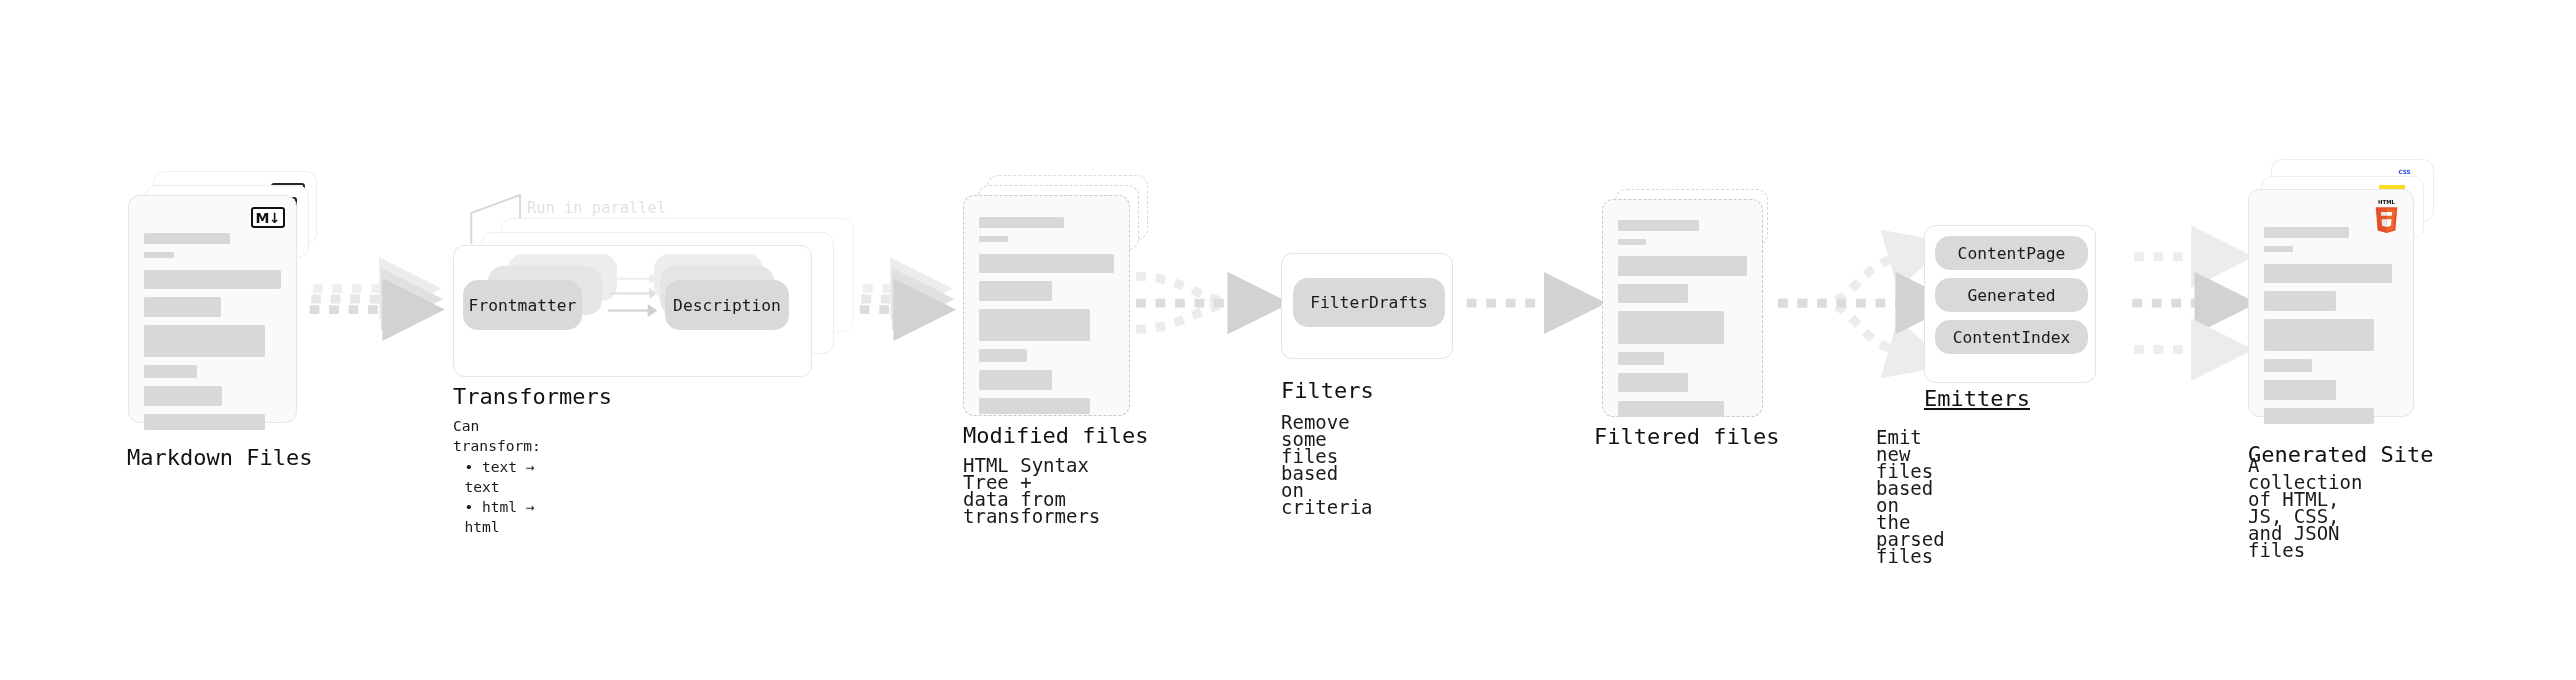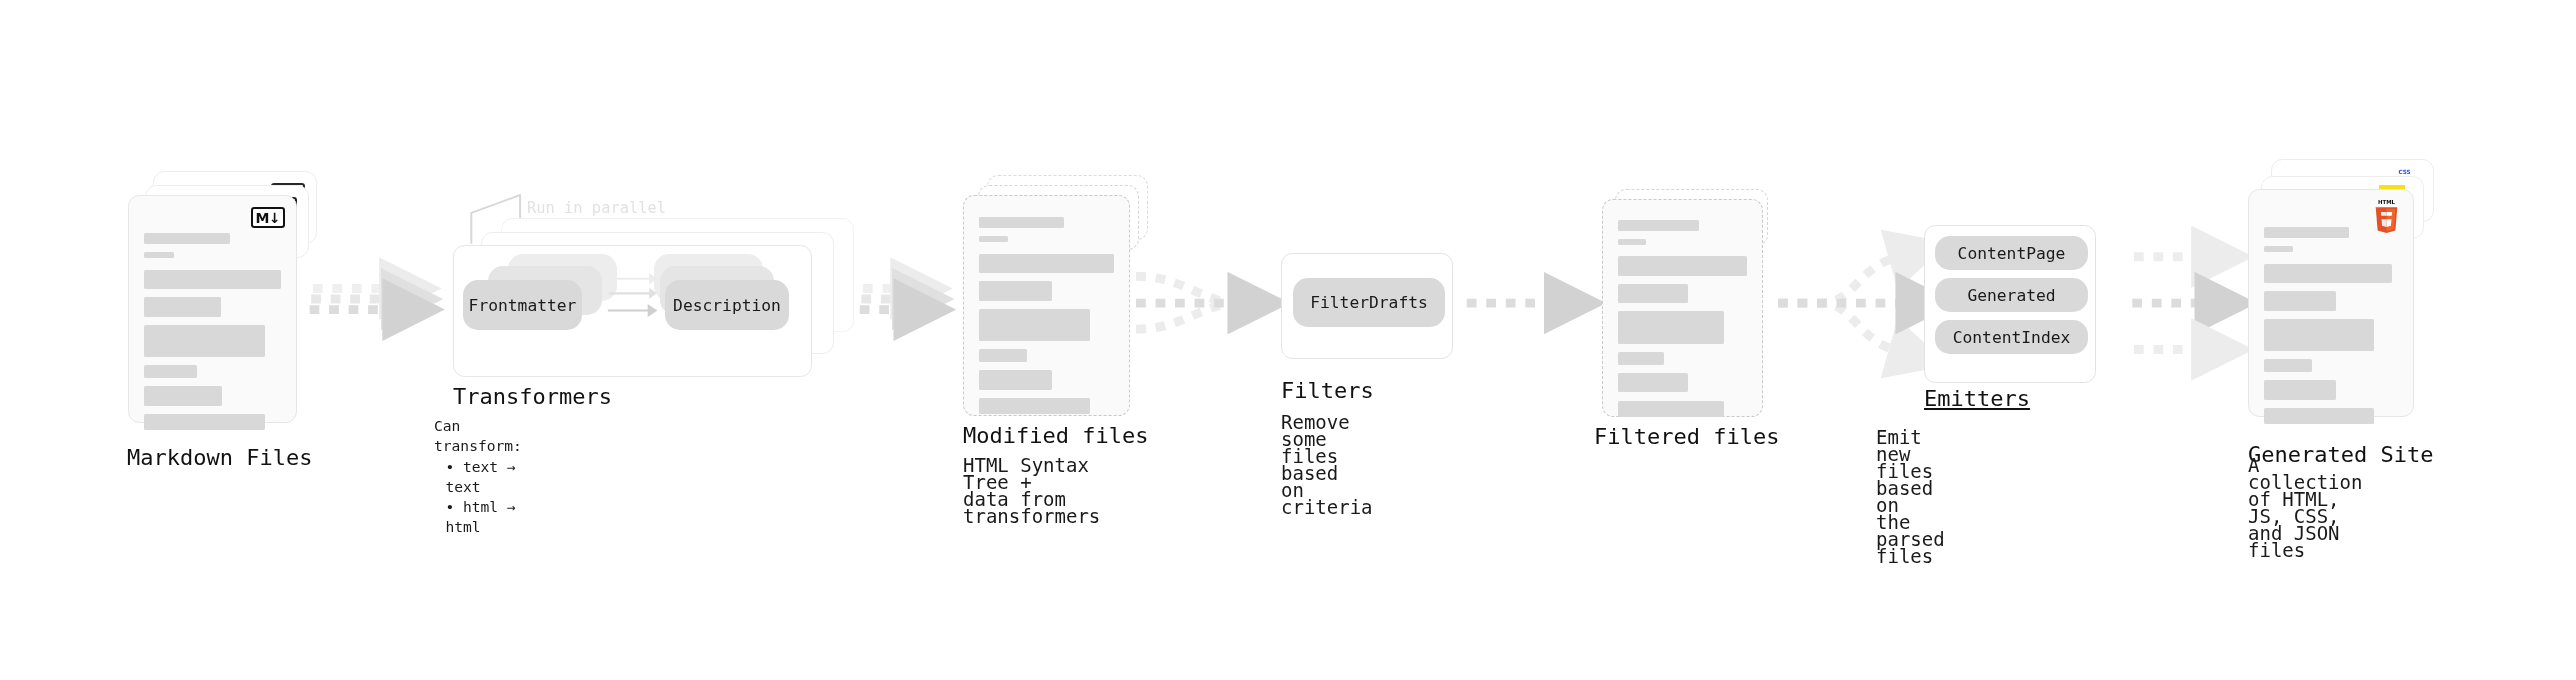--- a/index.html
+++ b/index.html
@@ -238,7 +238,7 @@
 
     <div class="title" style="left:453px; top:384px;">Transformers</div>
 
-    <div class="bullets" style="left:434px; top:416px;">
+    <div class="bullets" style="left:453px; top:416px;">
       <span class="lead">Can transform:</span>
       <span class="bl">• text → text</span>
       <span class="bl">• html → html</span>

